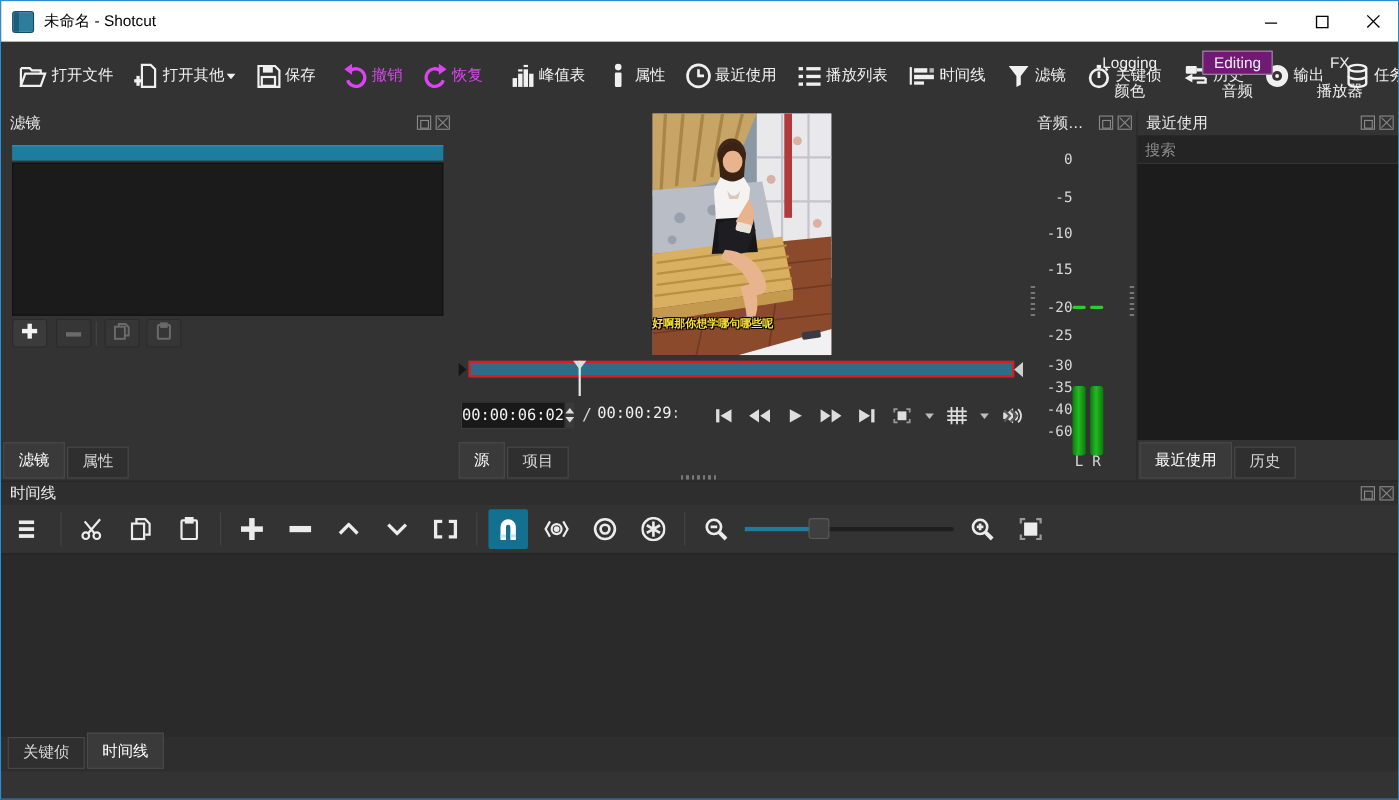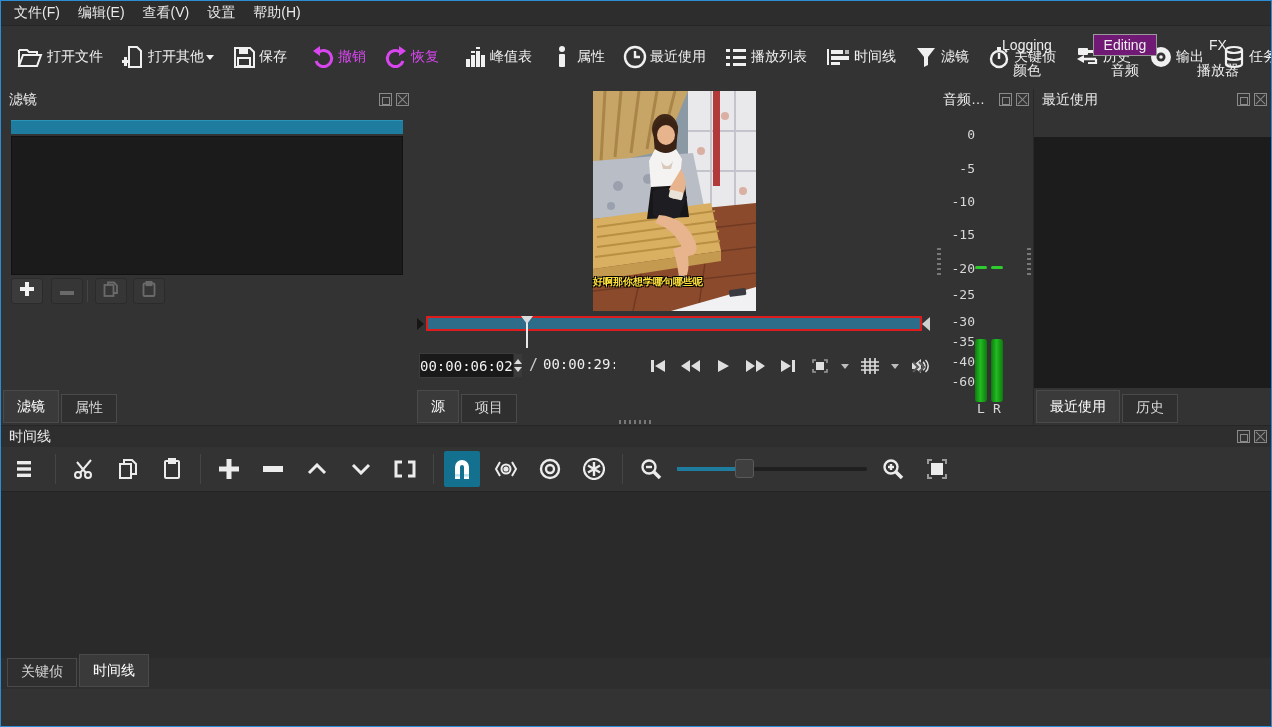--- a/index.html
+++ b/index.html
@@ -129,6 +129,34 @@
 
 <div id="app">
 
+  <div class="titlebar">
+    <div class="appicon"></div>
+    <div class="title-text">未命名 - Shotcut</div>
+    <div class="wincontrols">
+      <div class="winbtn">
+        <span>
+            <svg width="12" height="12" viewBox="0 0 12 12">
+              <line x1="0" y1="7" x2="11" y2="7" stroke="#000" stroke-width="1.2"></line>
+            </svg>
+          </span>
+      </div>
+      <div class="winbtn">
+        <span>
+            <svg width="12" height="12" viewBox="0 0 12 12">
+              <rect x="0.75" y="0.75" width="10.5" height="10.5" fill="none" stroke="#000" stroke-width="1.4"></rect>
+            </svg>
+          </span>
+      </div>
+      <div class="winbtn">
+        <span>
+            <svg width="13" height="13" viewBox="0 0 13 13">
+              <line x1="1" y1="1" x2="12" y2="12" stroke="#000" stroke-width="1.2"></line>
+              <line x1="12" y1="1" x2="1" y2="12" stroke="#000" stroke-width="1.2"></line>
+            </svg>
+          </span>
+      </div>
+    </div>
+  </div>
 
   <div class="menubar">
     <span class="menu-item">文件(F)</span>

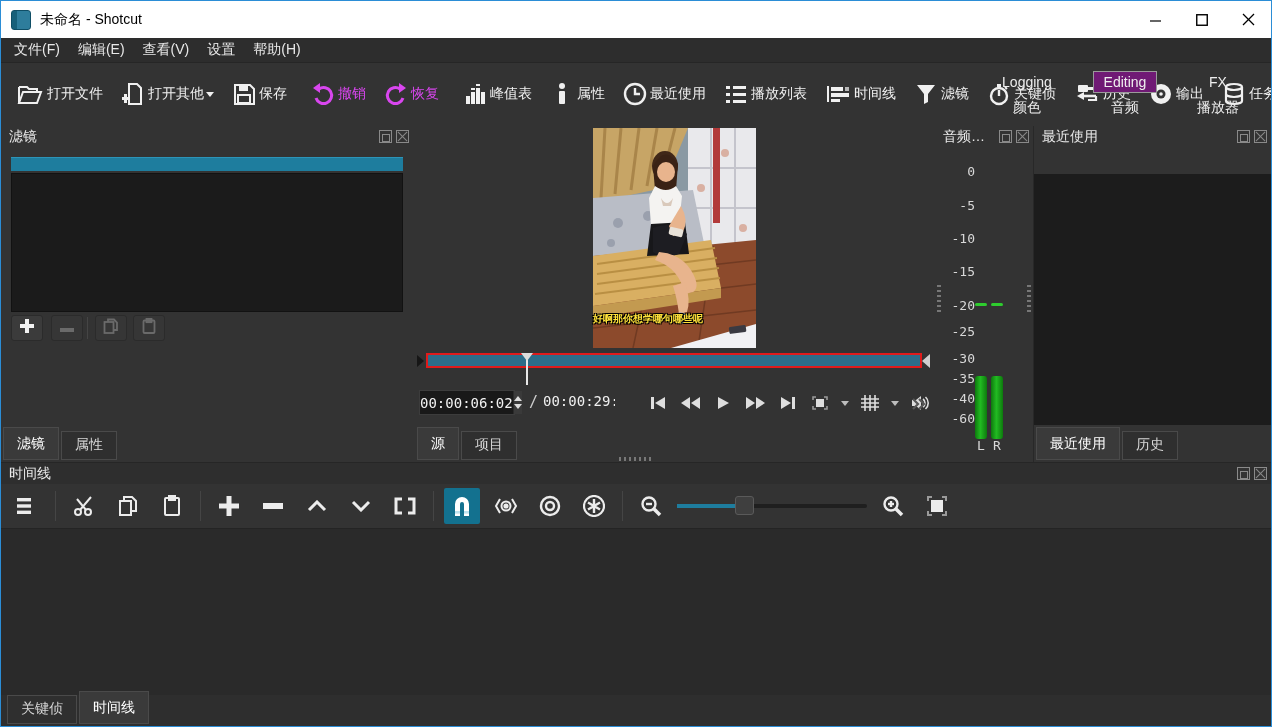--- a/index.html
+++ b/index.html
@@ -158,13 +158,6 @@
     </div>
   </div>
 
-  <div class="menubar">
-    <span class="menu-item">文件(F)</span>
-    <span class="menu-item">编辑(E)</span>
-    <span class="menu-item">查看(V)</span>
-    <span class="menu-item">设置</span>
-    <span class="menu-item">帮助(H)</span>
-  </div>
 
   <div class="toolbar">
     <div class="tbtn">

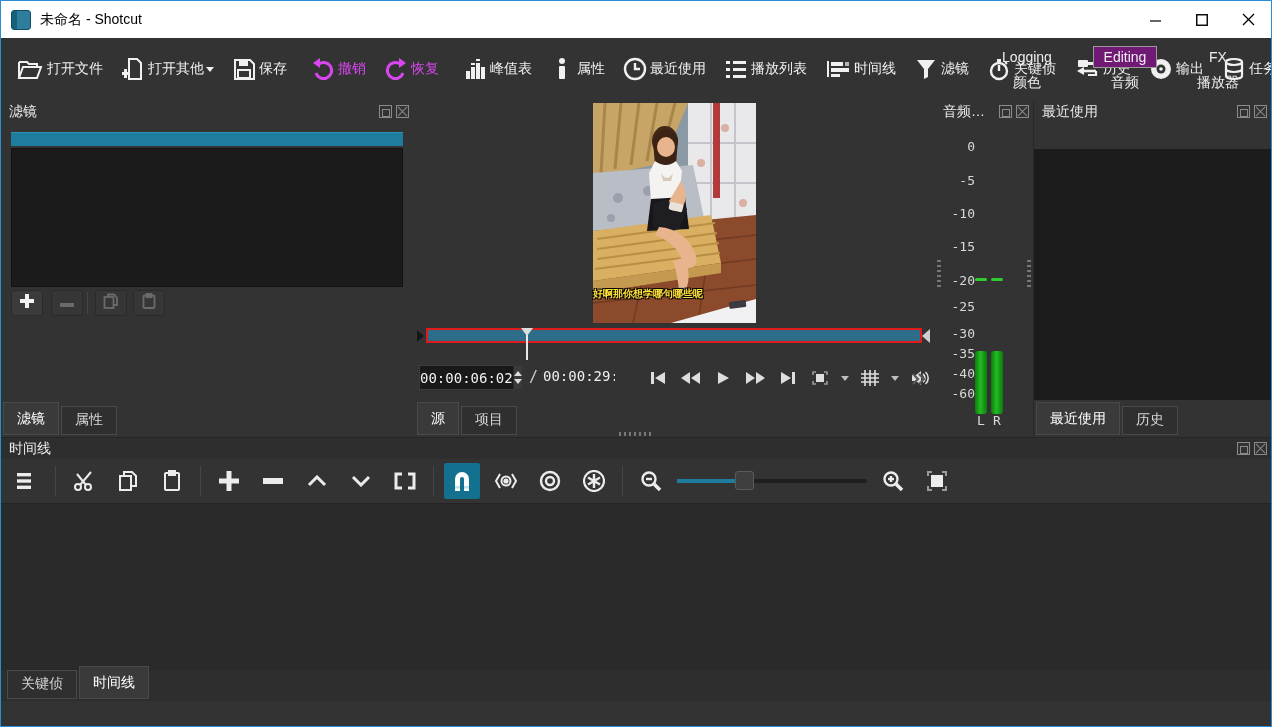--- a/index.html
+++ b/index.html
@@ -536,6 +536,9 @@
           <span class="ph-ic close"></span>
         </span>
       </div>
+      <div class="search-row">
+        <input type="text" placeholder="搜索" style="">
+      </div>
       <div class="recent-list"></div>
       <div class="tabs-row">
         <span class="tab active">最近使用</span>

